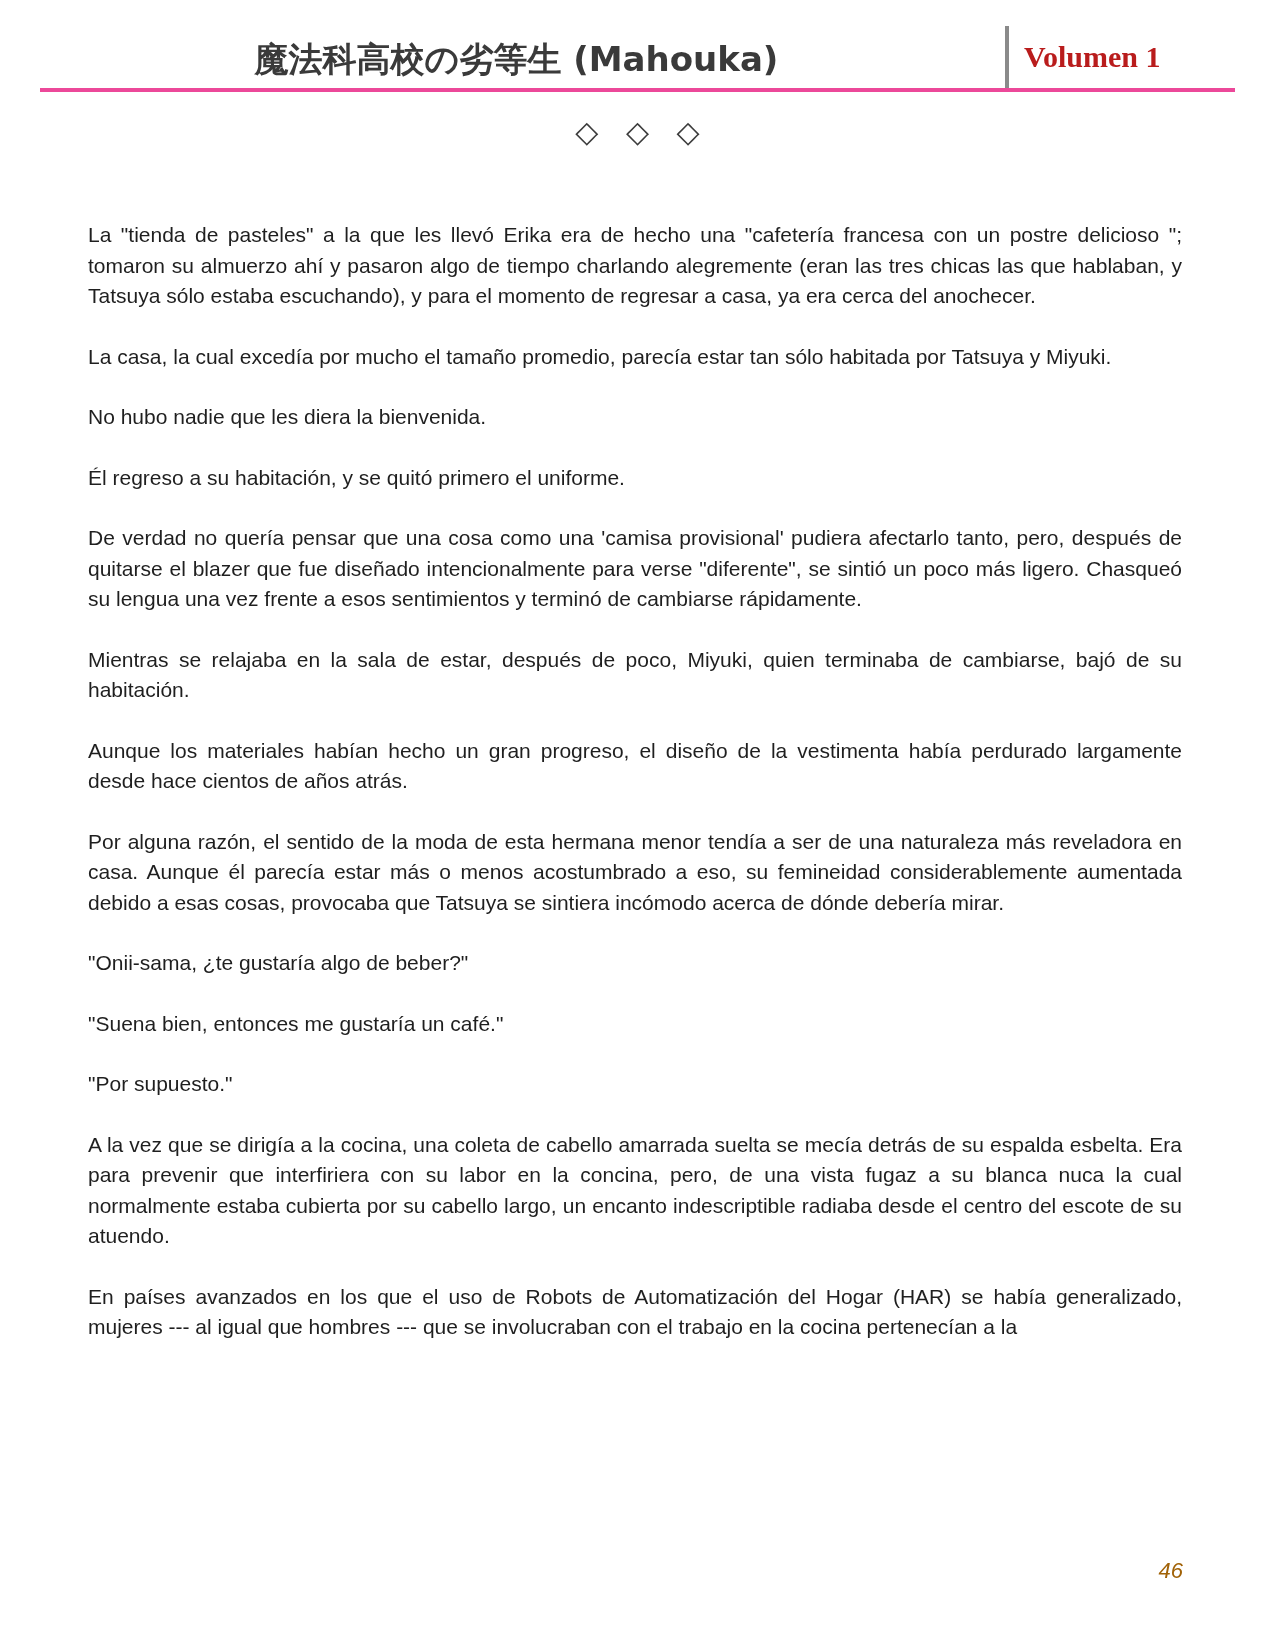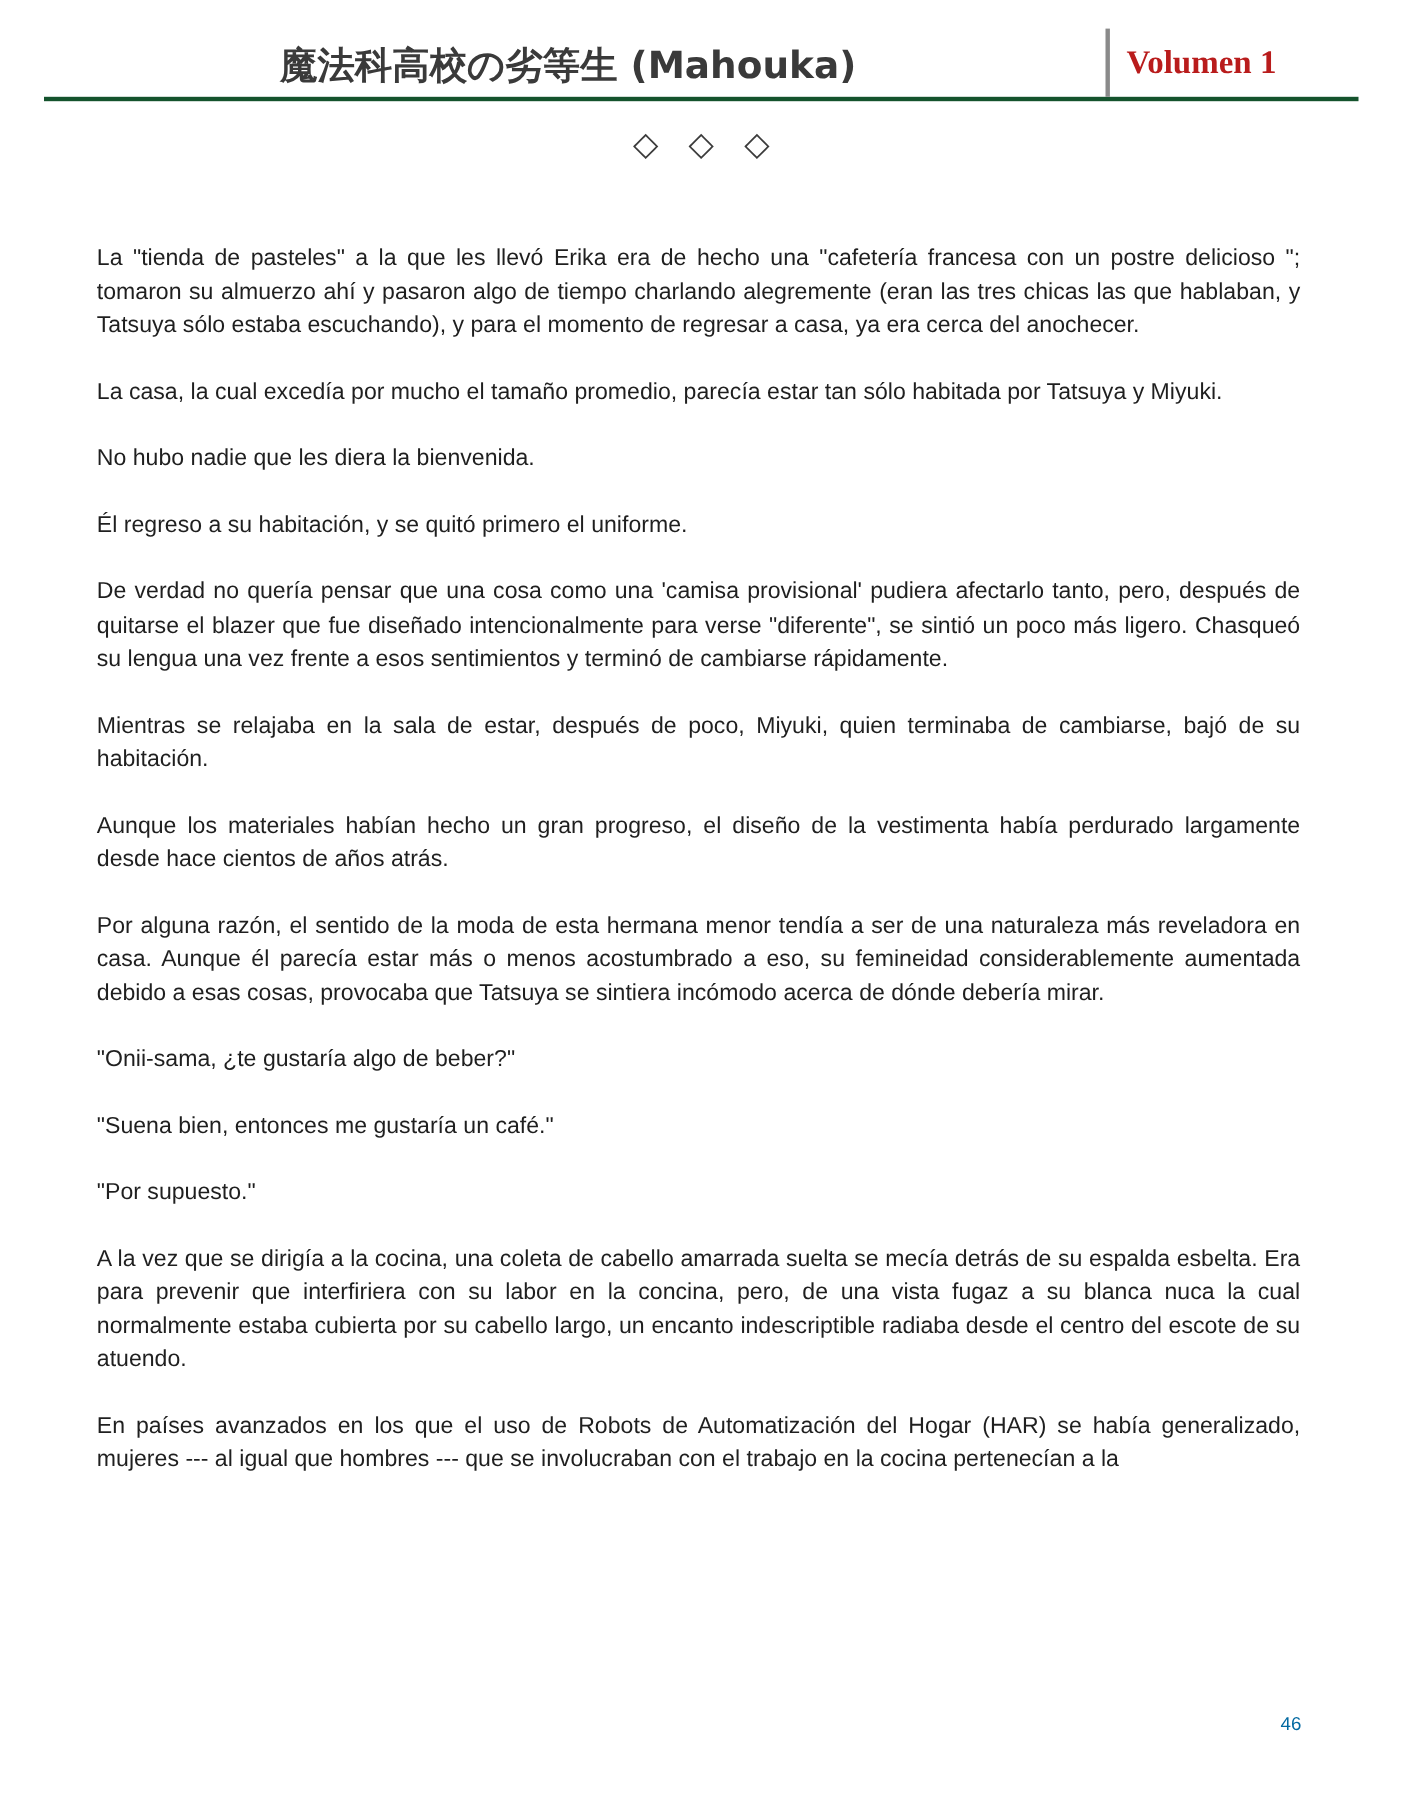--- a/index.html
+++ b/index.html
@@ -21,7 +21,7 @@
   .header {
     margin: 0 40px;
     height: 88px;
-    border-bottom: 4px solid #14532d;
+    border-bottom: 4px solid #ec4899;
     display: flex;
     gap: 12px;
   }

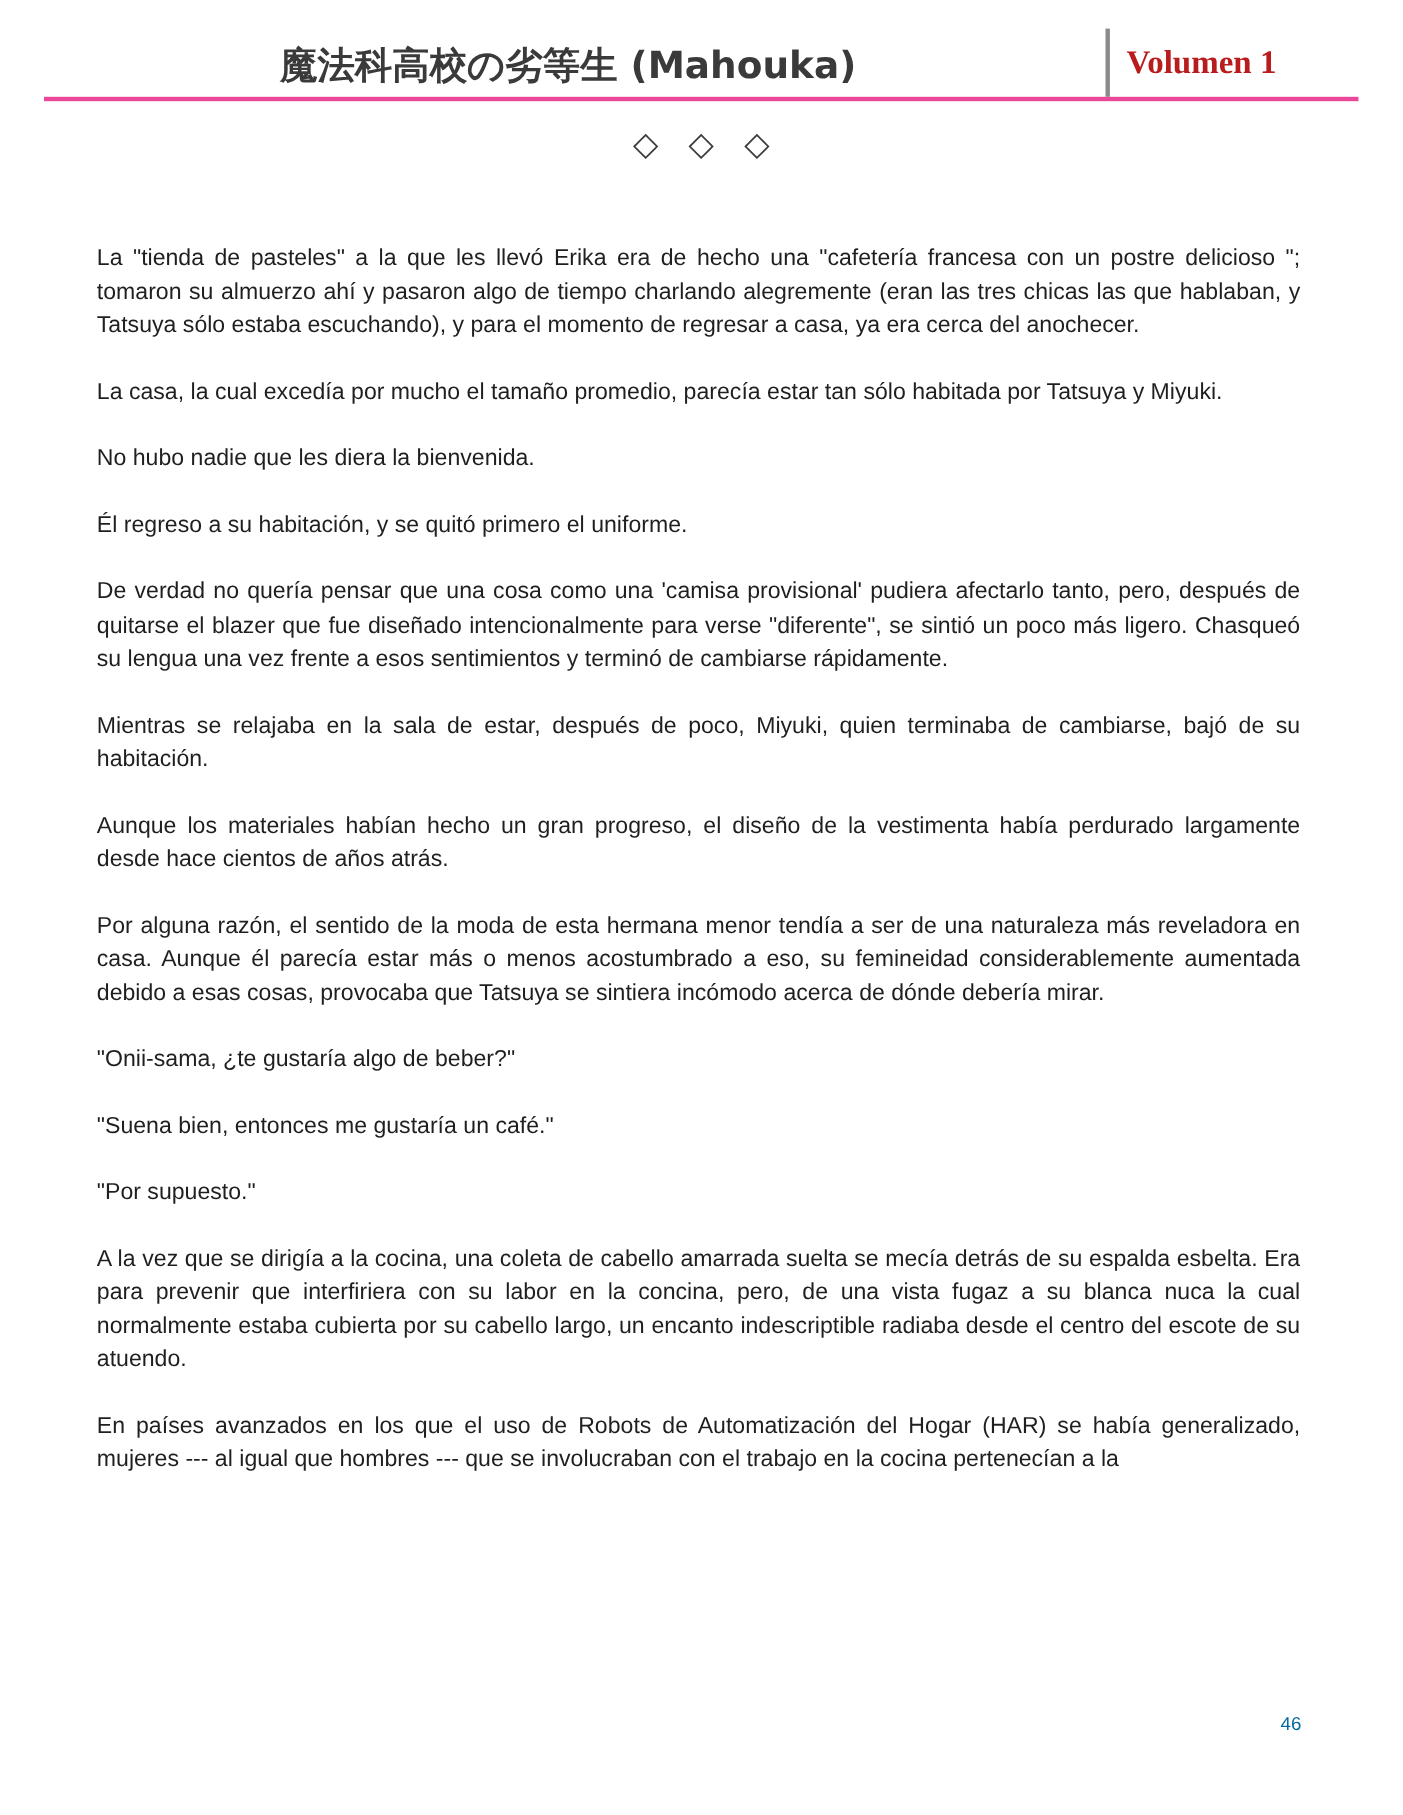--- a/index.html
+++ b/index.html
@@ -85,8 +85,9 @@
     position: absolute;
     top: 1558px;
     right: 92px;
-    font-size: 17px;
-    color: #0369a1;
+    font-size: 22px;
+    color: #a16207;
+    font-style: italic;
   }
 </style>
 </head>

